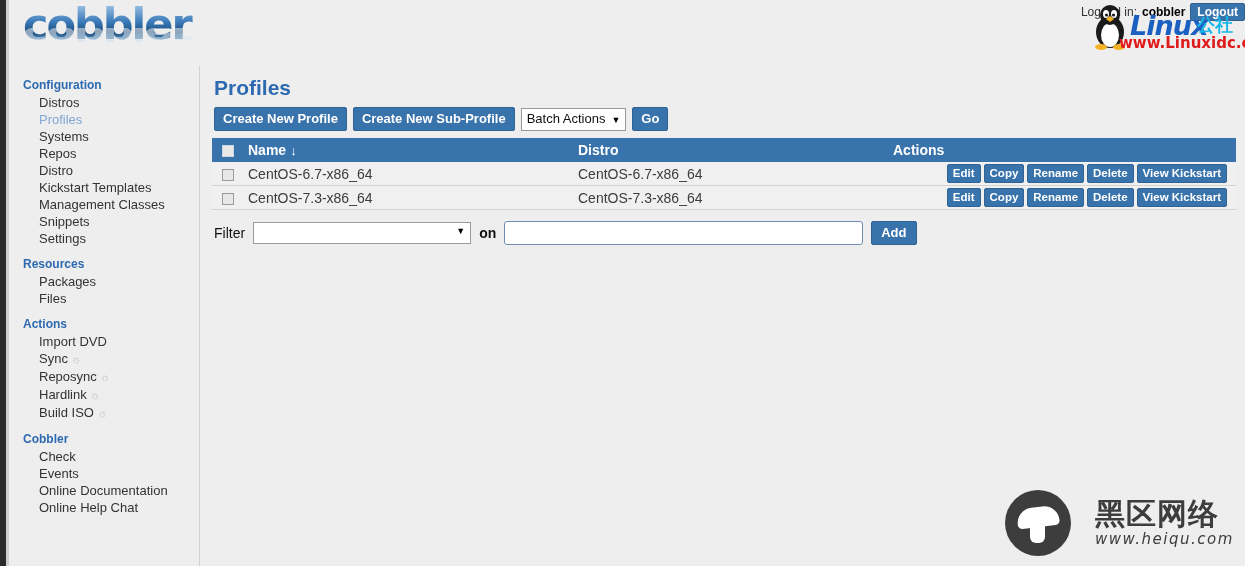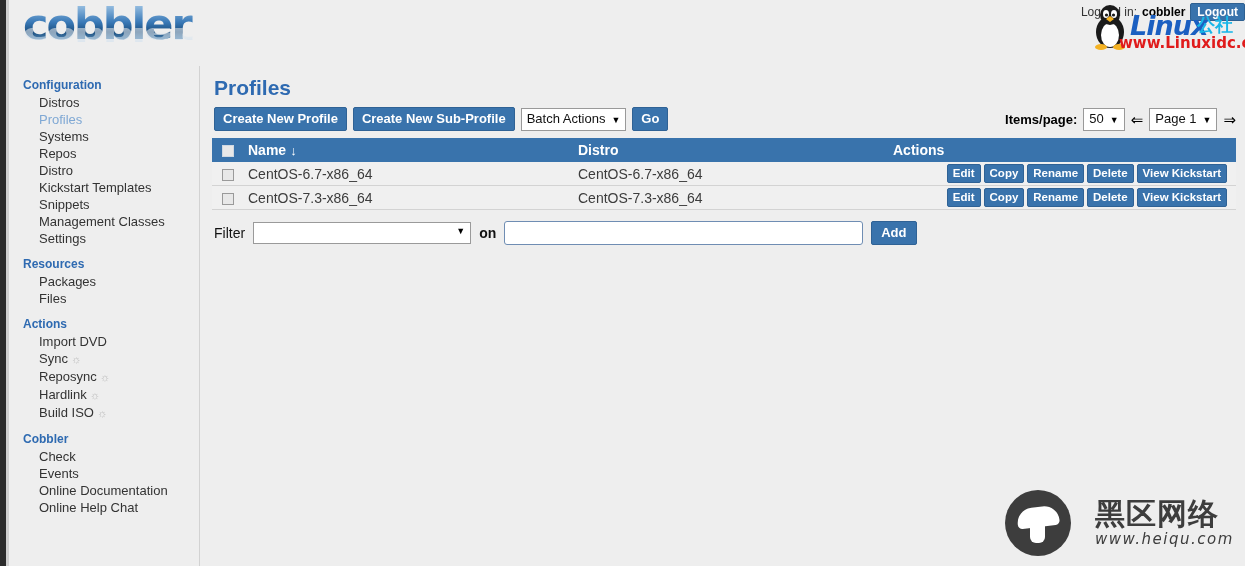--- a/index.html
+++ b/index.html
@@ -321,13 +321,6 @@
       <span class="btn-blue">Go</span>
     </div>
 
-    <div id="pager">
-      <span class="pg-label">Items/page:</span>
-      <span class="sel"><span>50</span><span class="caret">▼</span></span>
-      <span class="arrow">⇐</span>
-      <span class="sel"><span>Page 1</span><span class="caret">▼</span></span>
-      <span class="arrow">⇒</span>
-    </div>
   </div>
 
   <table id="profiles-table">

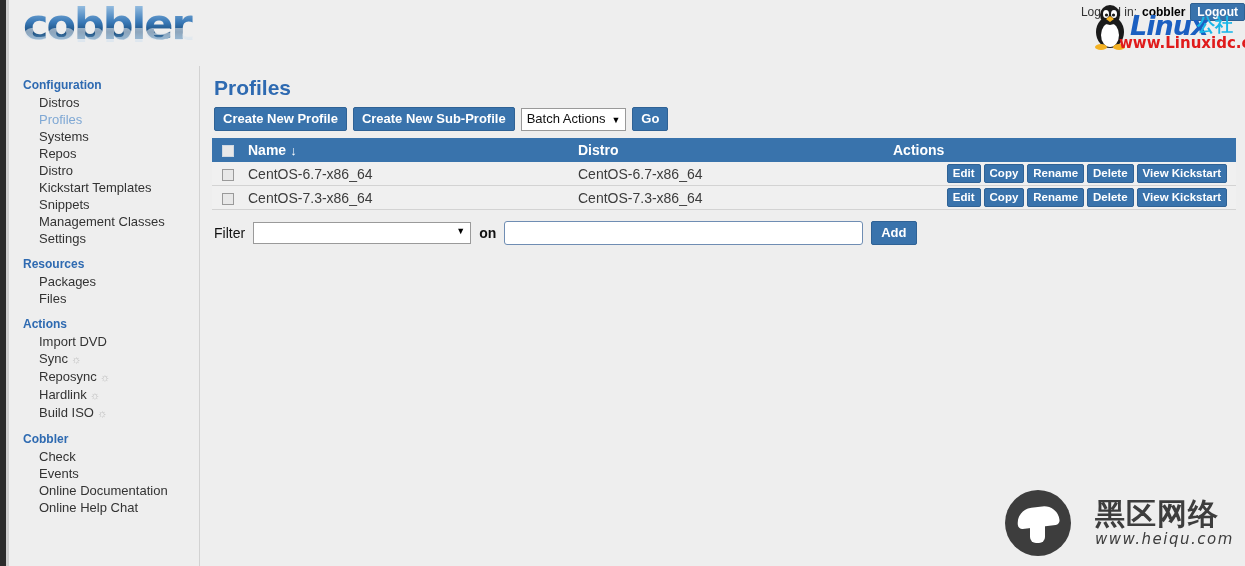--- a/index.html
+++ b/index.html
@@ -280,8 +280,8 @@
     <li><span>Repos</span></li>
     <li><span>Distro</span></li>
     <li><span>Kickstart Templates</span></li>
+    <li><span>Management Classes</span></li>
     <li><span>Snippets</span></li>
-    <li><span>Management Classes</span></li>
     <li><span>Settings</span></li>
   </ul>
 

